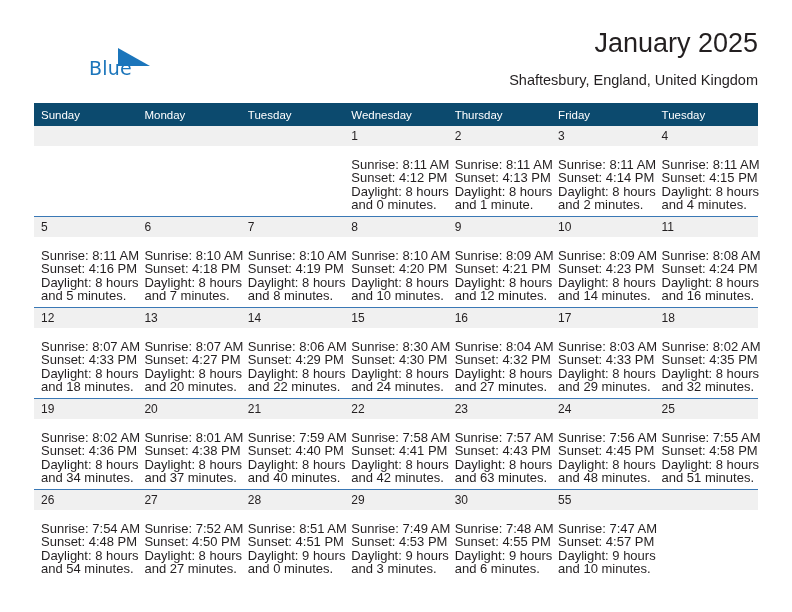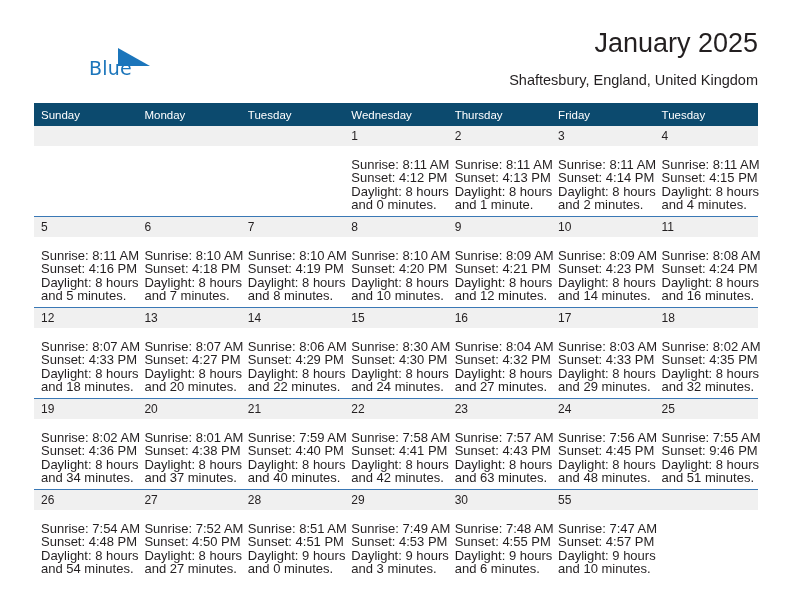--- a/index.html
+++ b/index.html
@@ -411,7 +411,7 @@
               <div class="daynum">25</div>
               <div class="details">
                 <div>Sunrise: 7:55 AM</div>
-                <div>Sunset: 9:46 PM</div>
+                <div>Sunset: 4:58 PM</div>
                 <div>Daylight: 8 hours</div>
                 <div>and 51 minutes.</div>
               </div>

